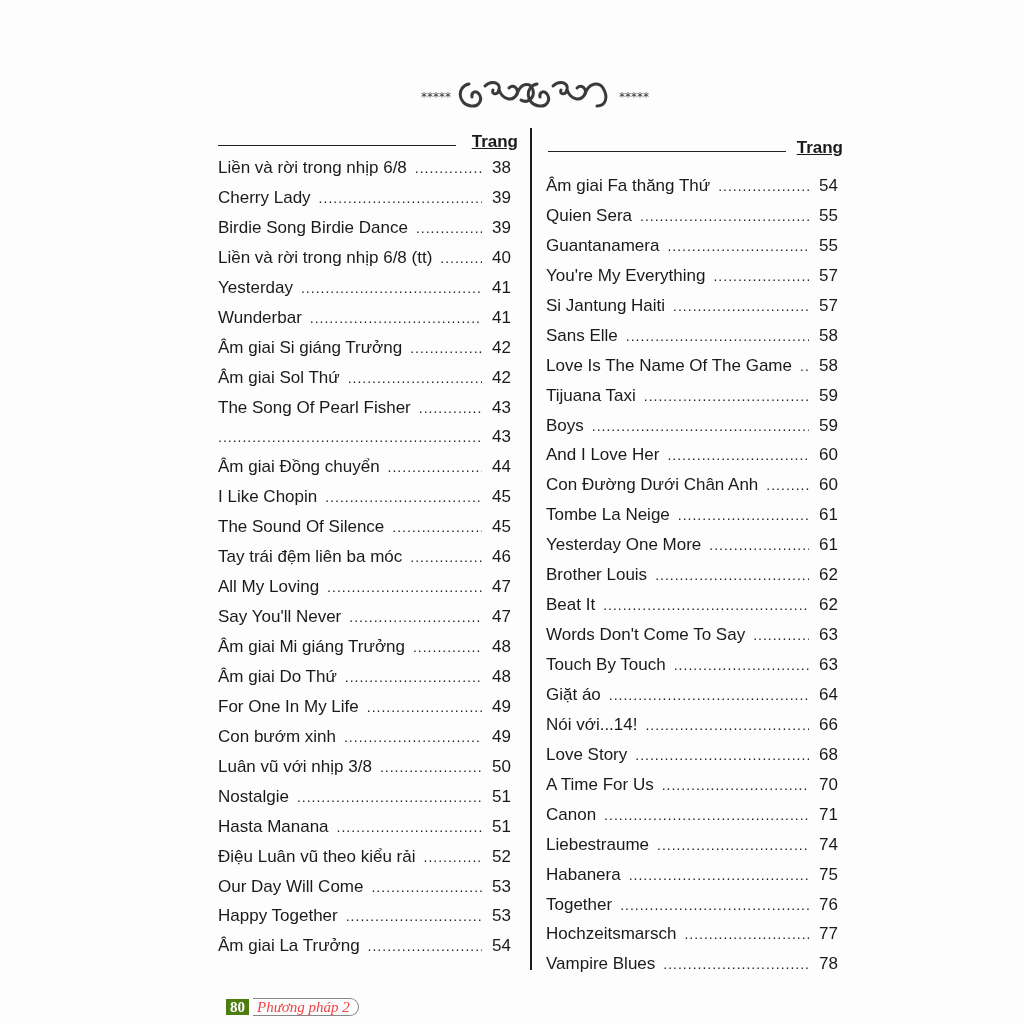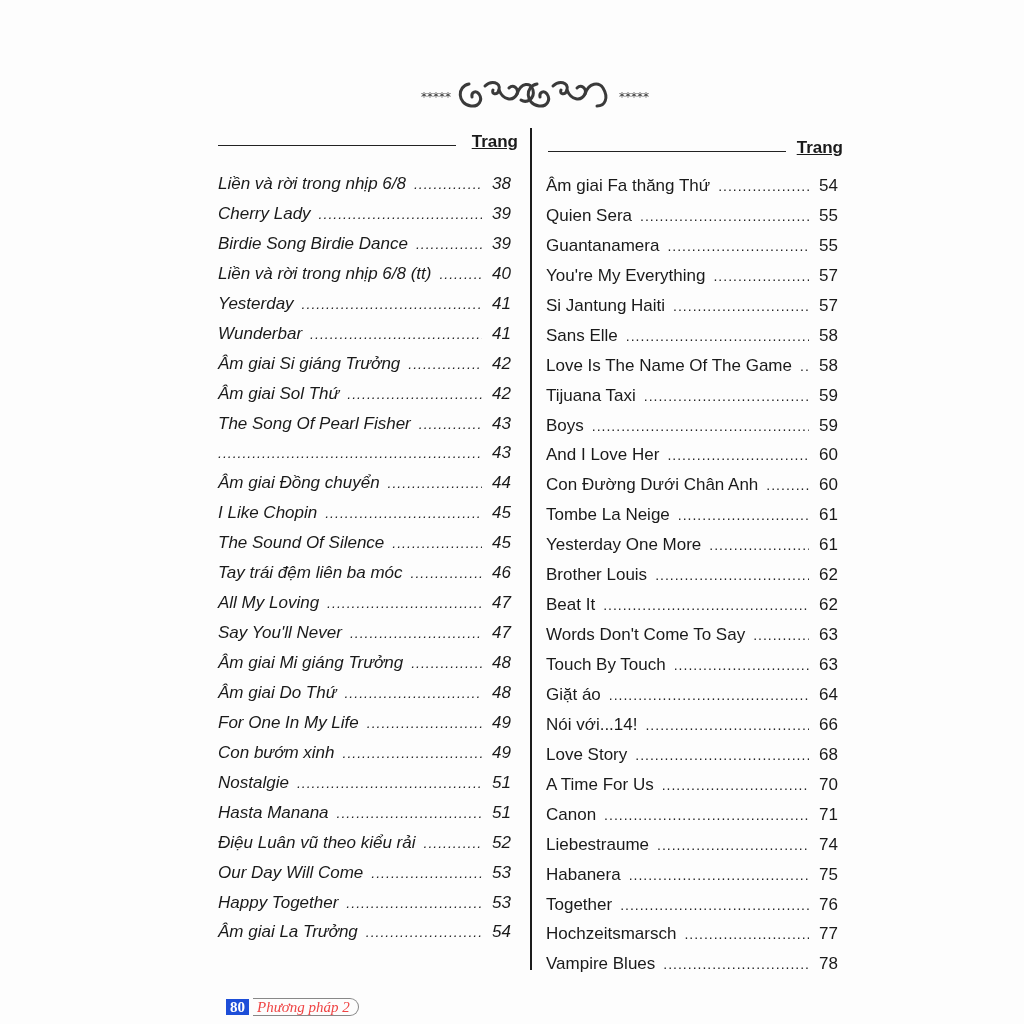--- a/index.html
+++ b/index.html
@@ -74,7 +74,7 @@
     .col-right .col-header .trang { top: 10px; right: 4px; }
 
     .entries { list-style: none; margin: 0; padding: 0; }
-    .col-left .entries { margin-top: 16px; font-style: italic; }
+    .col-left .entries { margin-top: 0px; }
     .col-right .entries { margin-top: 18px; }
 
     .entry {

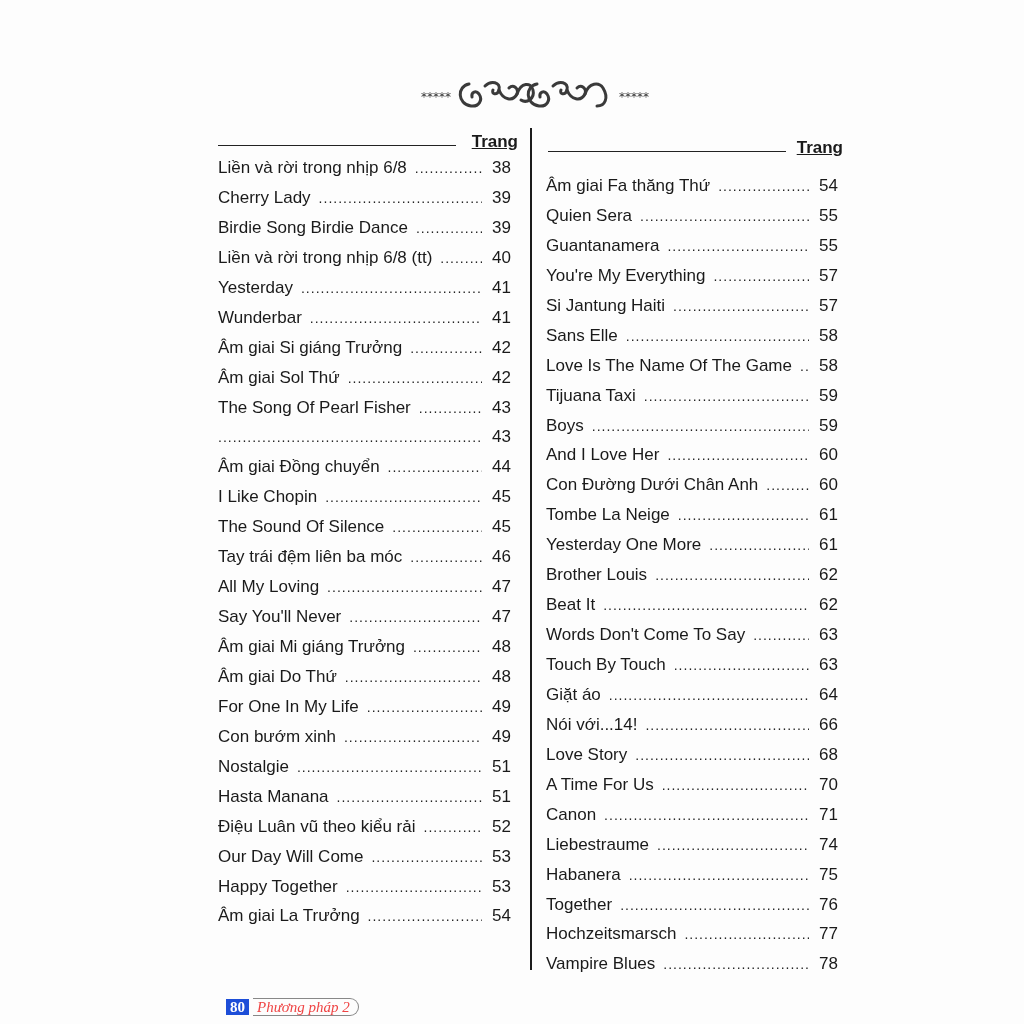--- a/index.html
+++ b/index.html
@@ -274,6 +274,11 @@
           <span class="page-num">49</span>
         </li>
         <li class="entry">
+          <span class="title">Luân vũ với nhịp 3/8</span>
+          <span class="leader"></span>
+          <span class="page-num">50</span>
+        </li>
+        <li class="entry">
           <span class="title">Nostalgie</span>
           <span class="leader"></span>
           <span class="page-num">51</span>

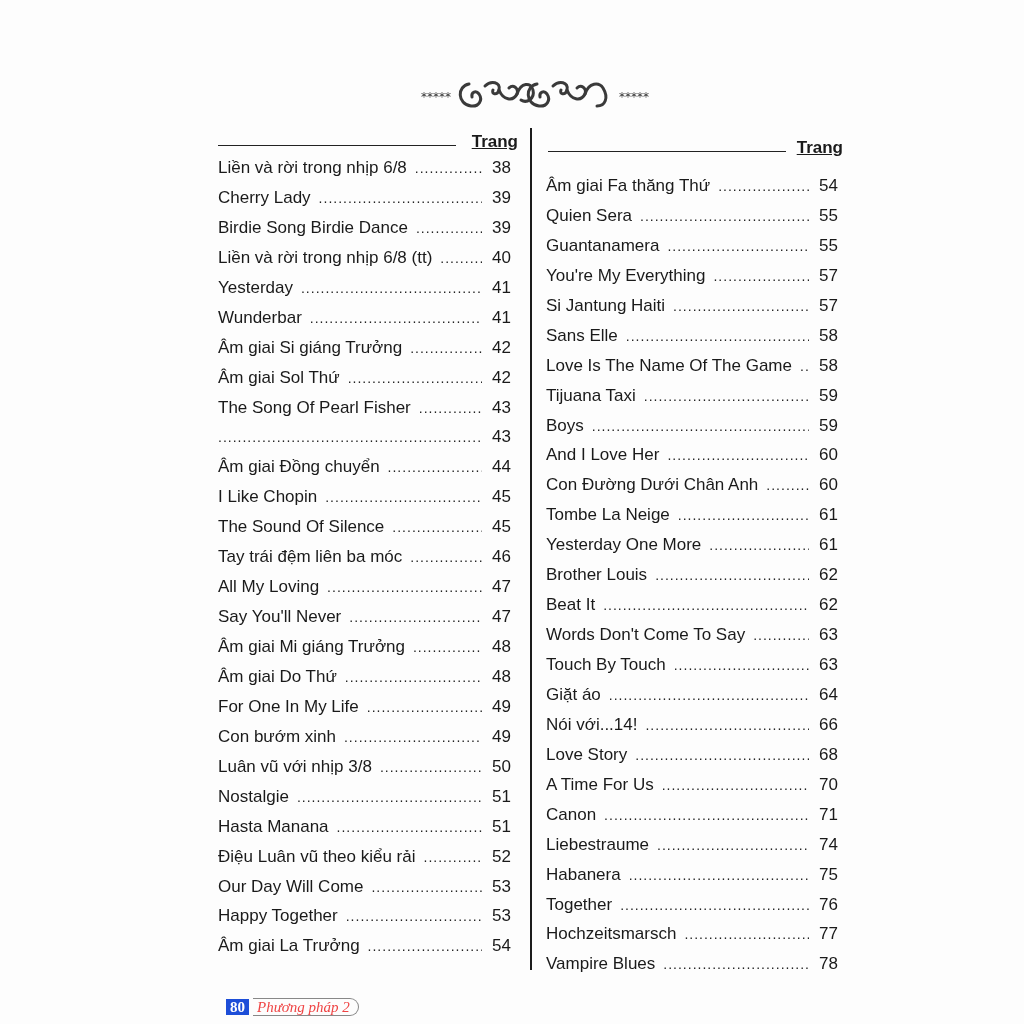--- a/index.html
+++ b/index.html
@@ -124,7 +124,7 @@
       gap: 4px;
     }
     .footer .folio {
-      background: #1d4ed8;
+      background: #4d7c0f;
       color: #fff;
       font-family: "Liberation Serif", serif;
       font-weight: bold;

